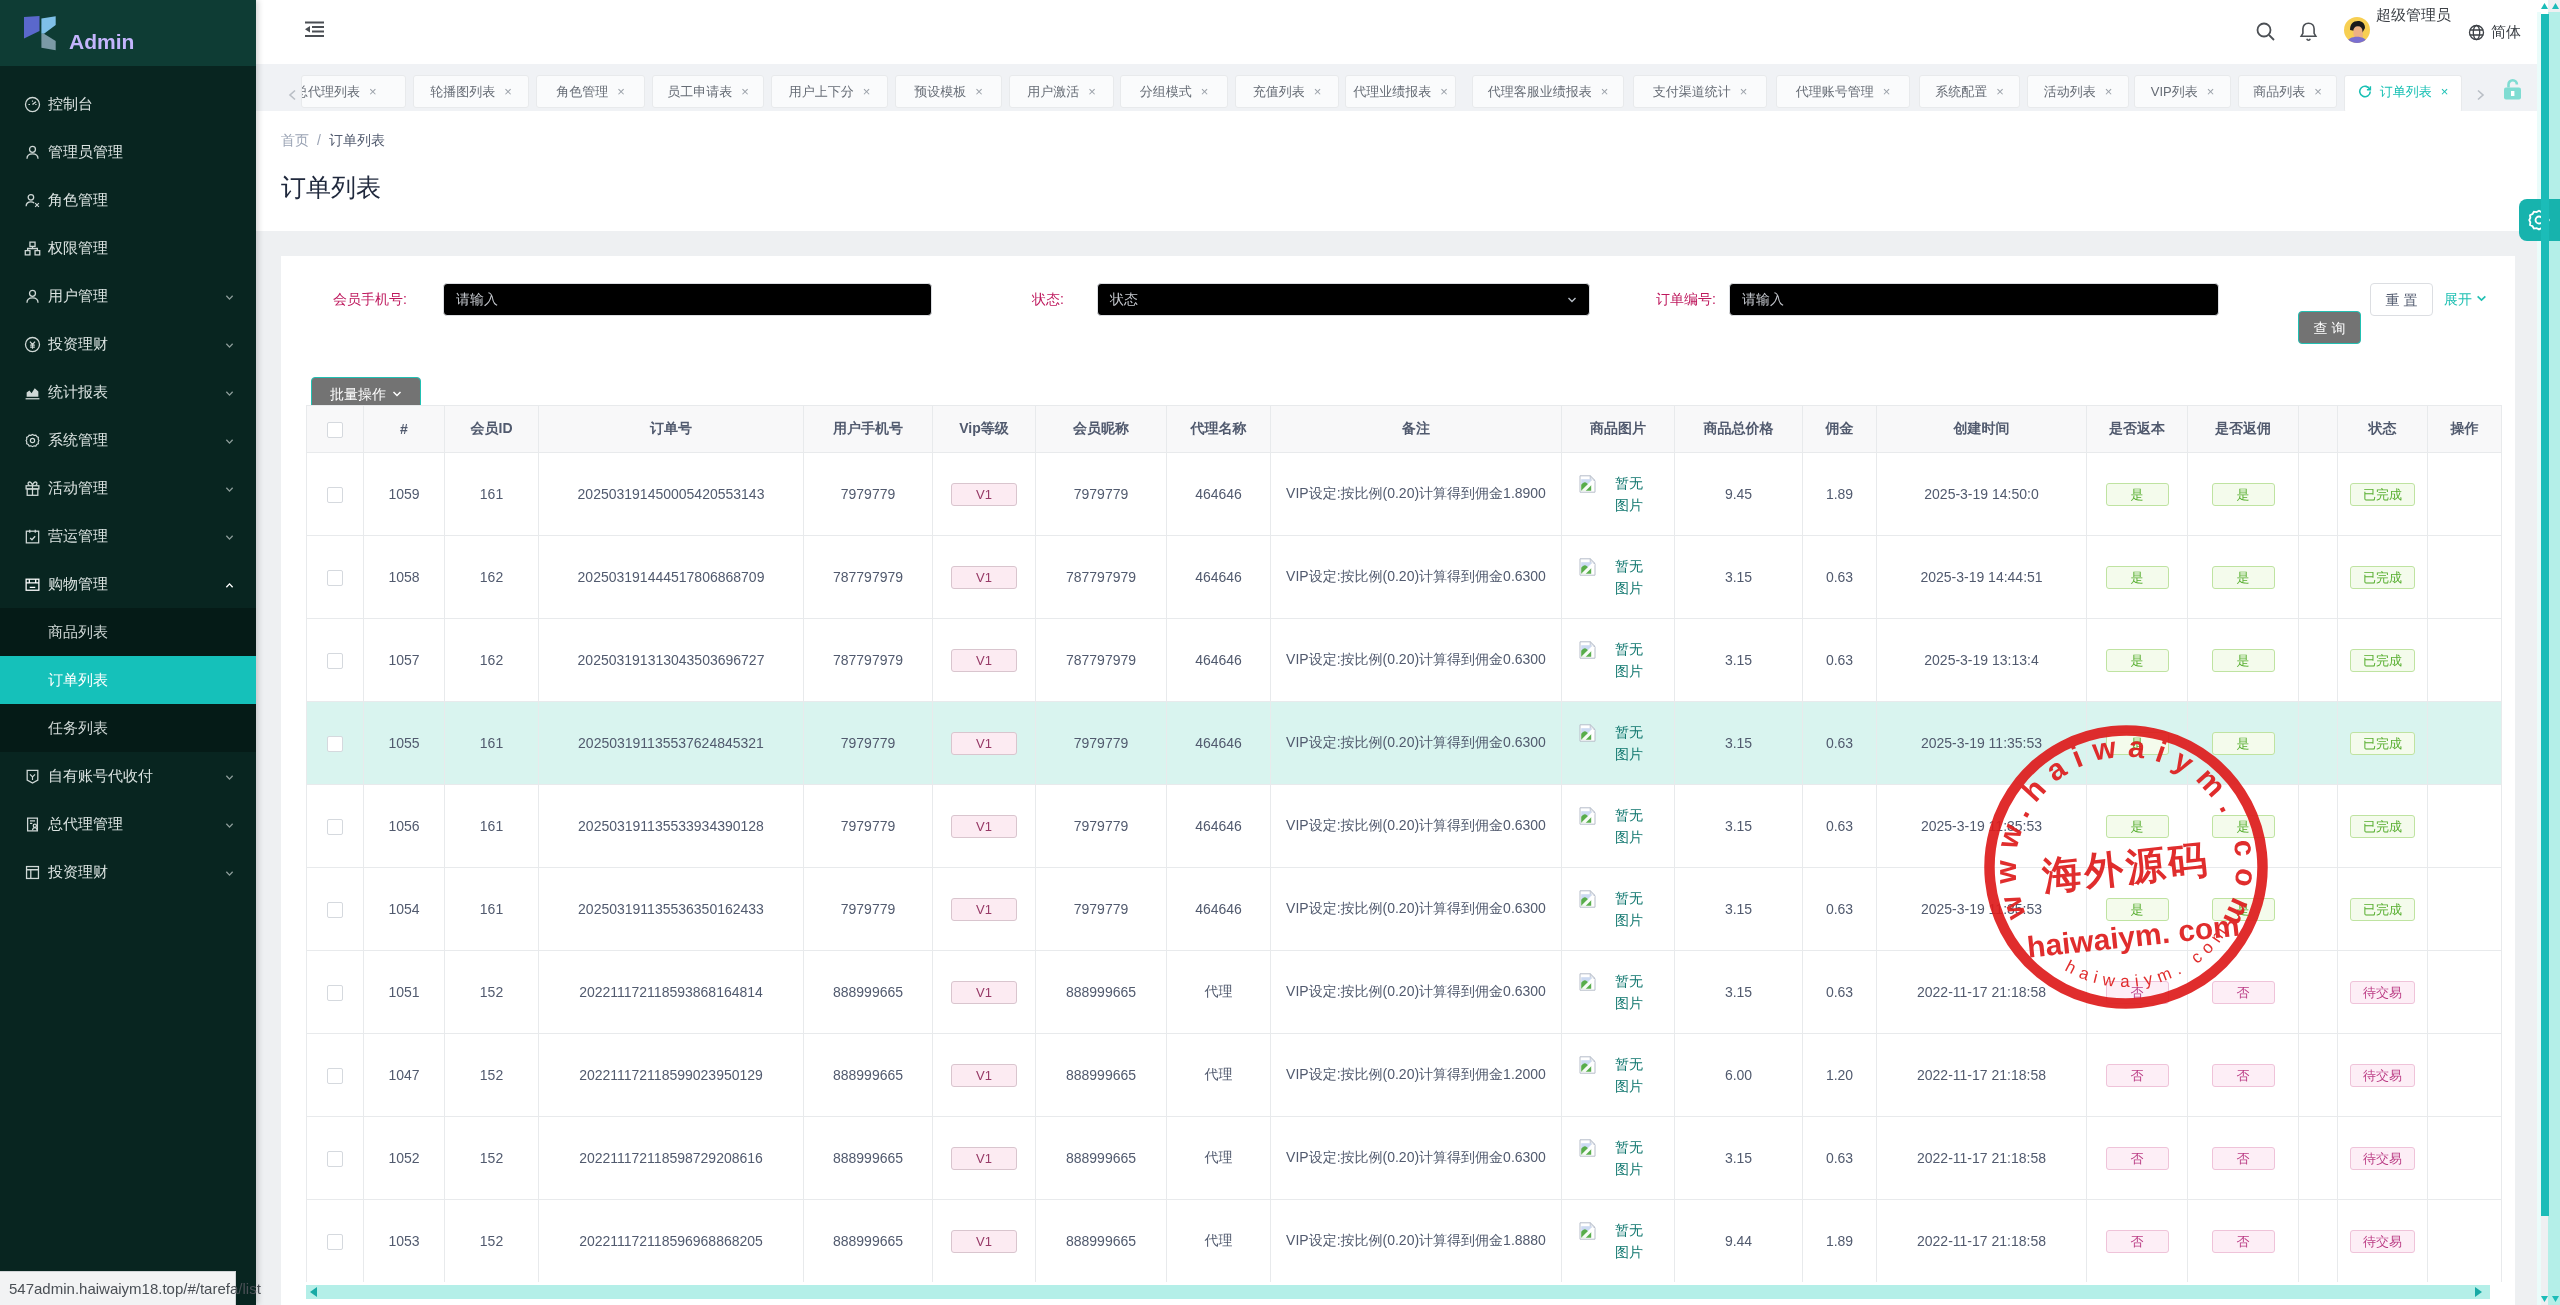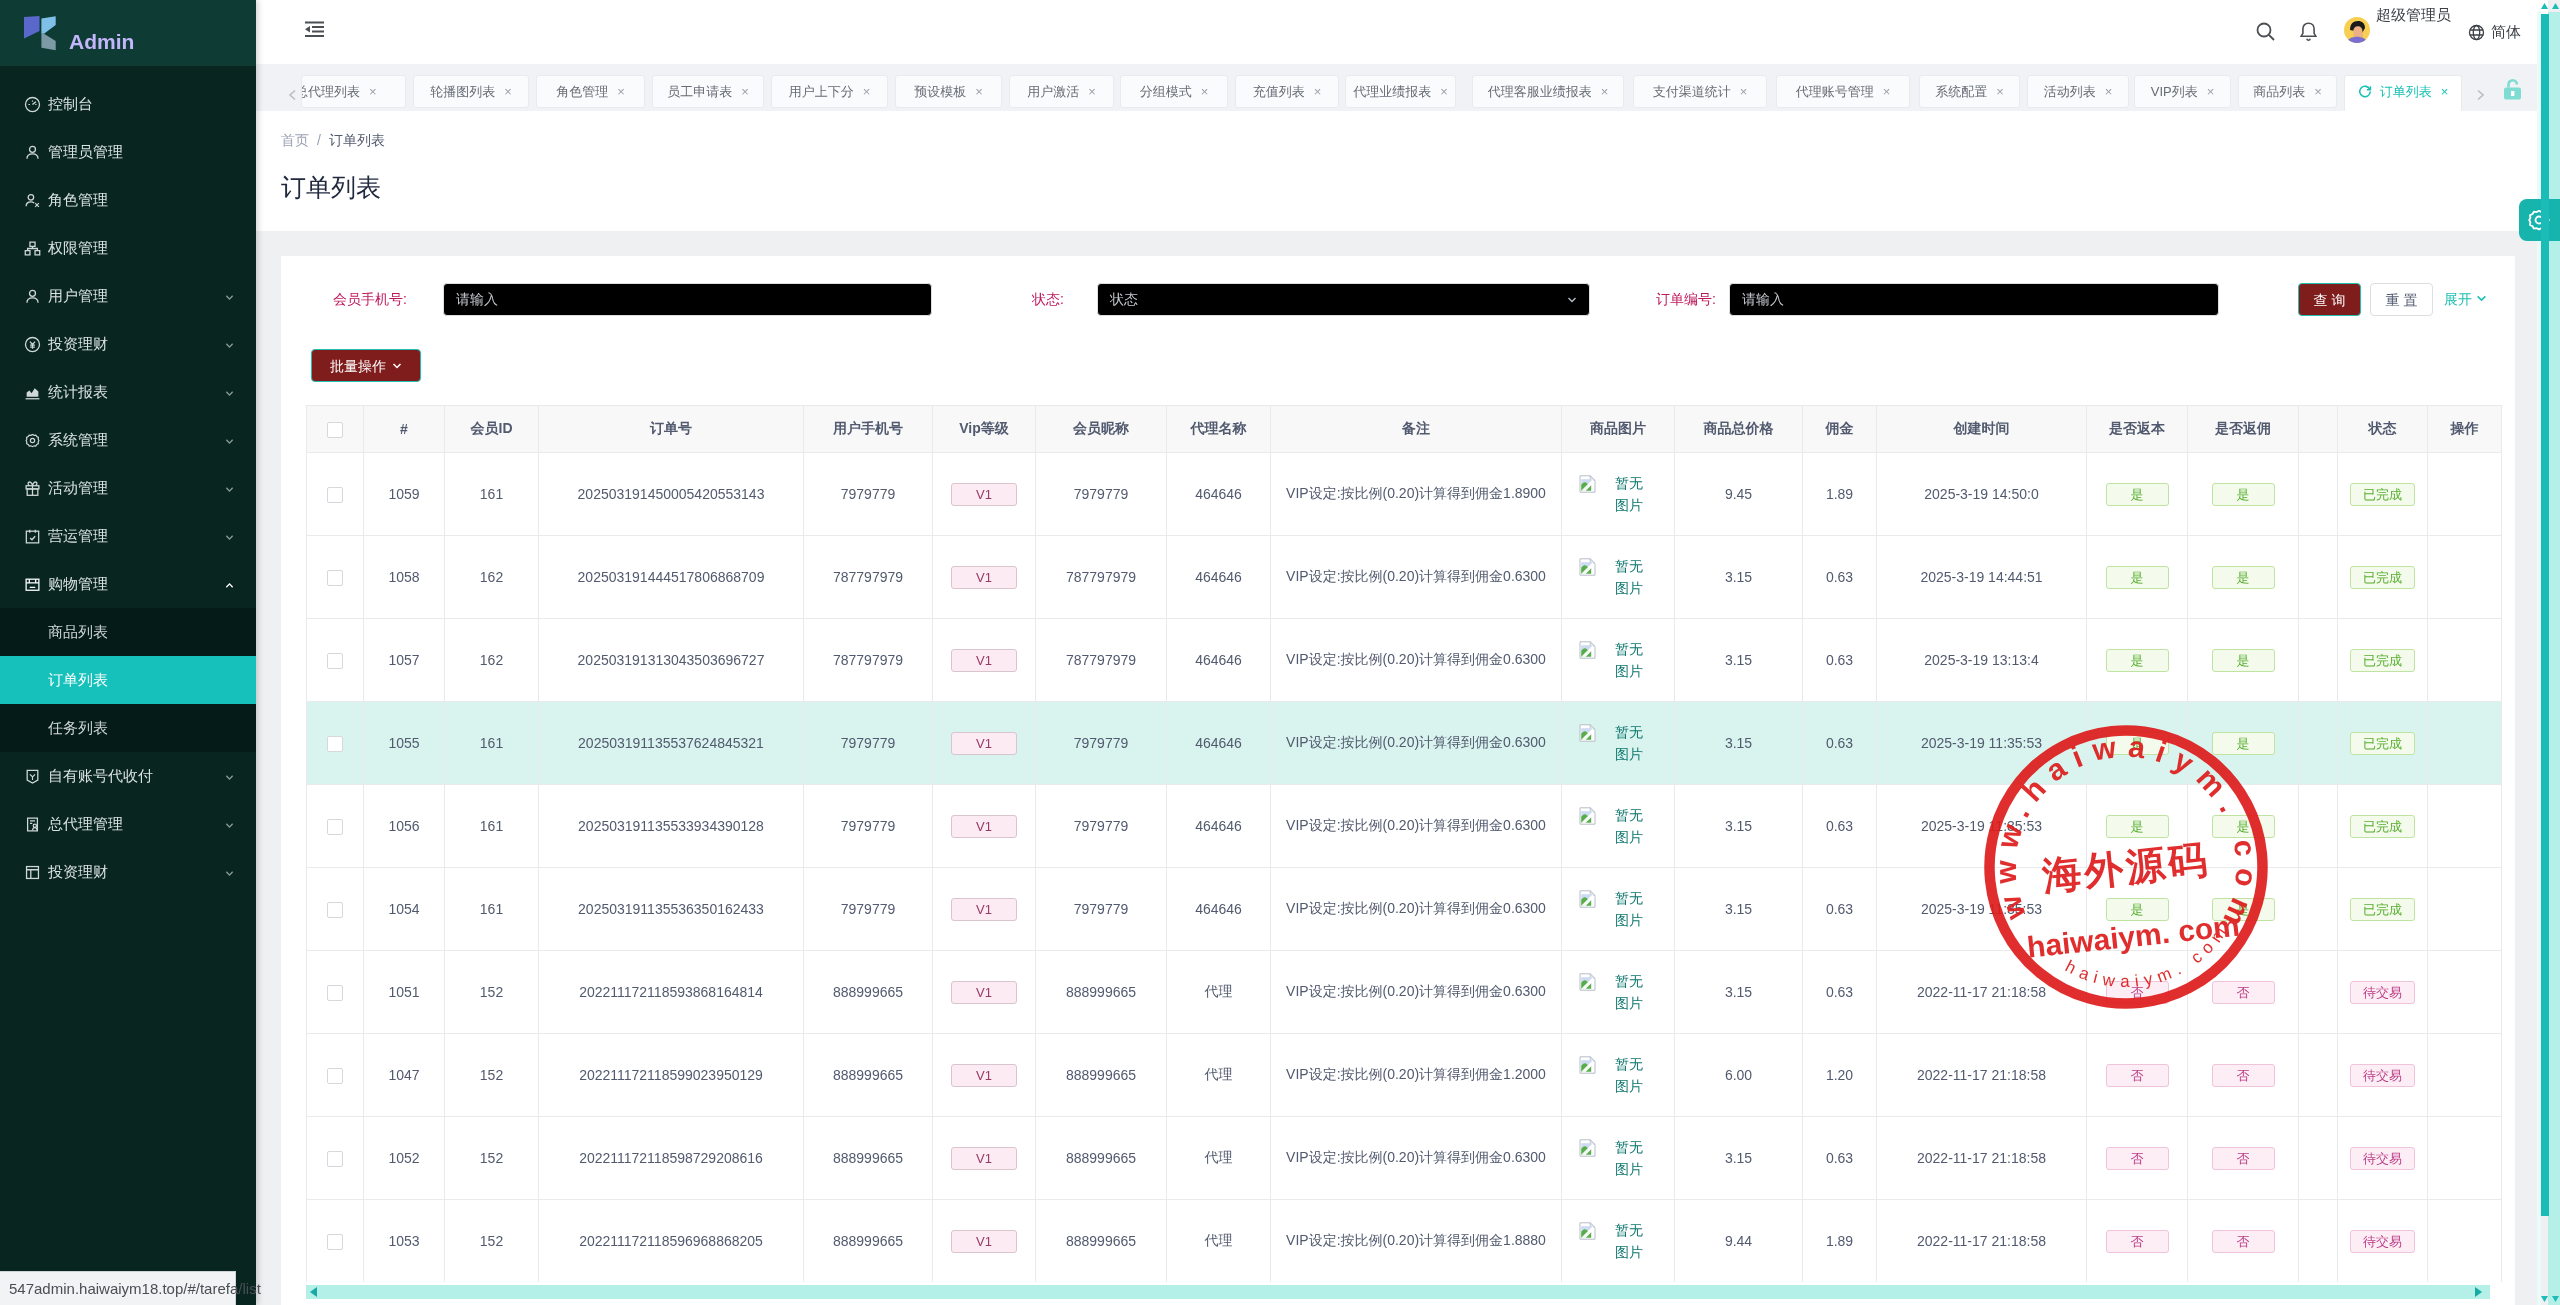--- a/index.html
+++ b/index.html
@@ -40,7 +40,7 @@
   label.flabel { position:absolute; font-size:14px; color:#be185d; top:35px;text-align:center; }
   .finput { position:absolute; top:27px; height:33px; border:1px solid #dcdee2; border-radius:4px; background:#000000; font-size:14px; color:#c5c8ce; line-height:31px; padding-left:12px; }
   .btn { position:absolute; top:27px; height:33px; border-radius:4px; font-size:14px; text-align:center; line-height:32px; }
-  .btn.teal { background:#7f1d1d; color:#fff; border:1px solid #21c0b3; }
+  .btn.teal { background:#737373; color:#fff; border:1px solid #21c0b3;margin-top:28px; }
   .btn.plain { background:#fff; color:#515a6e; border:1px solid #dcdee2; }
 
   

